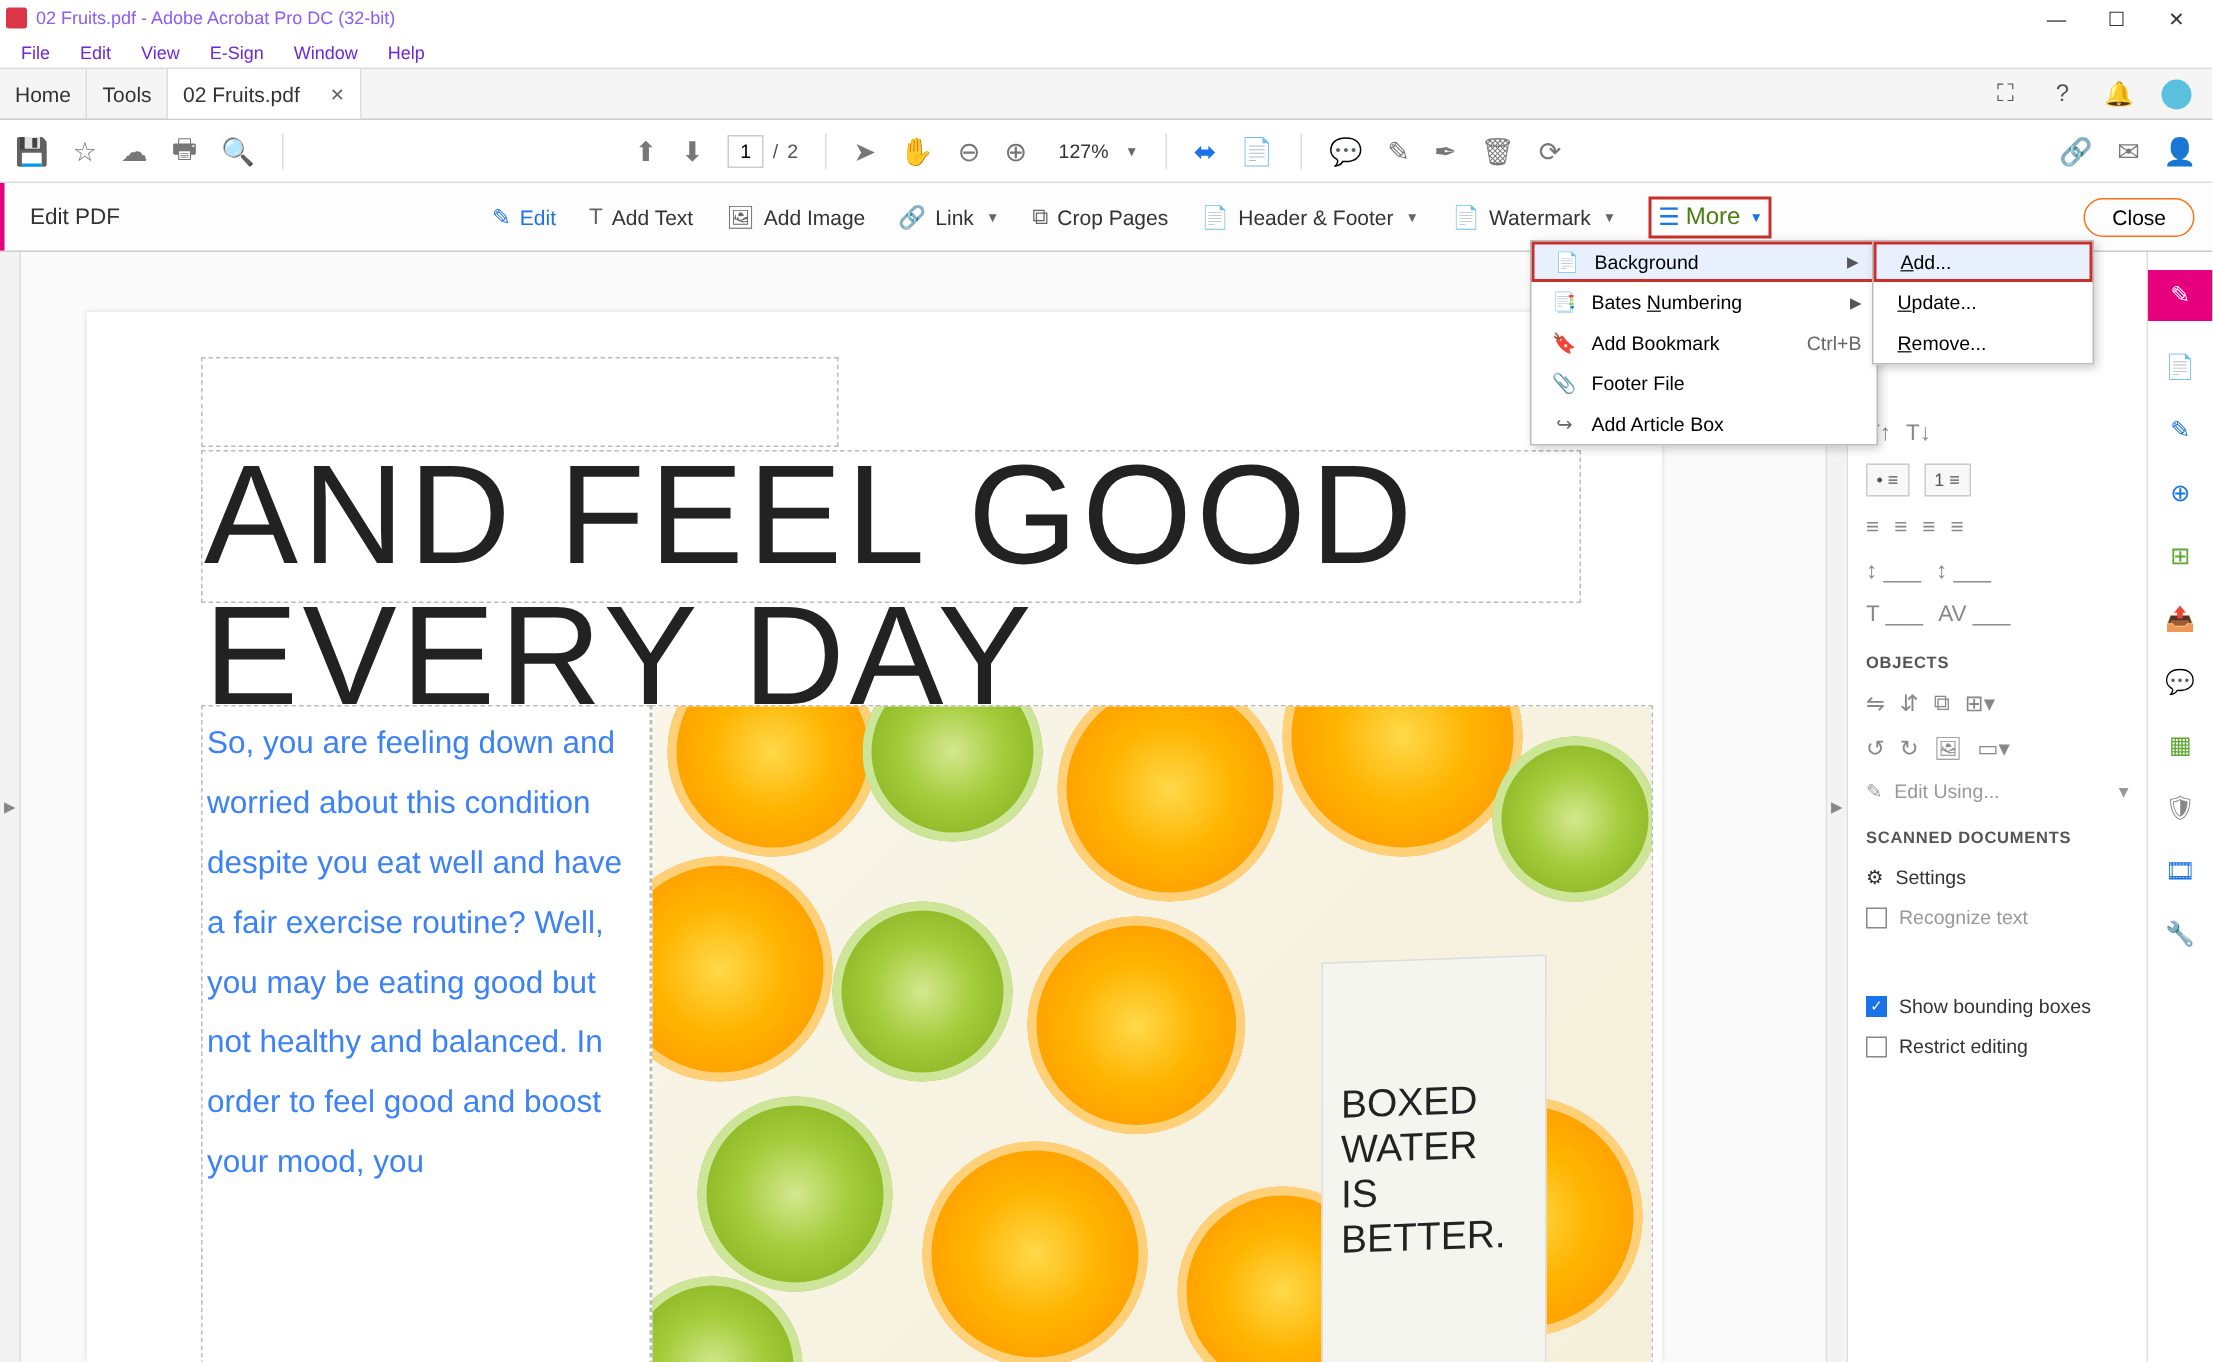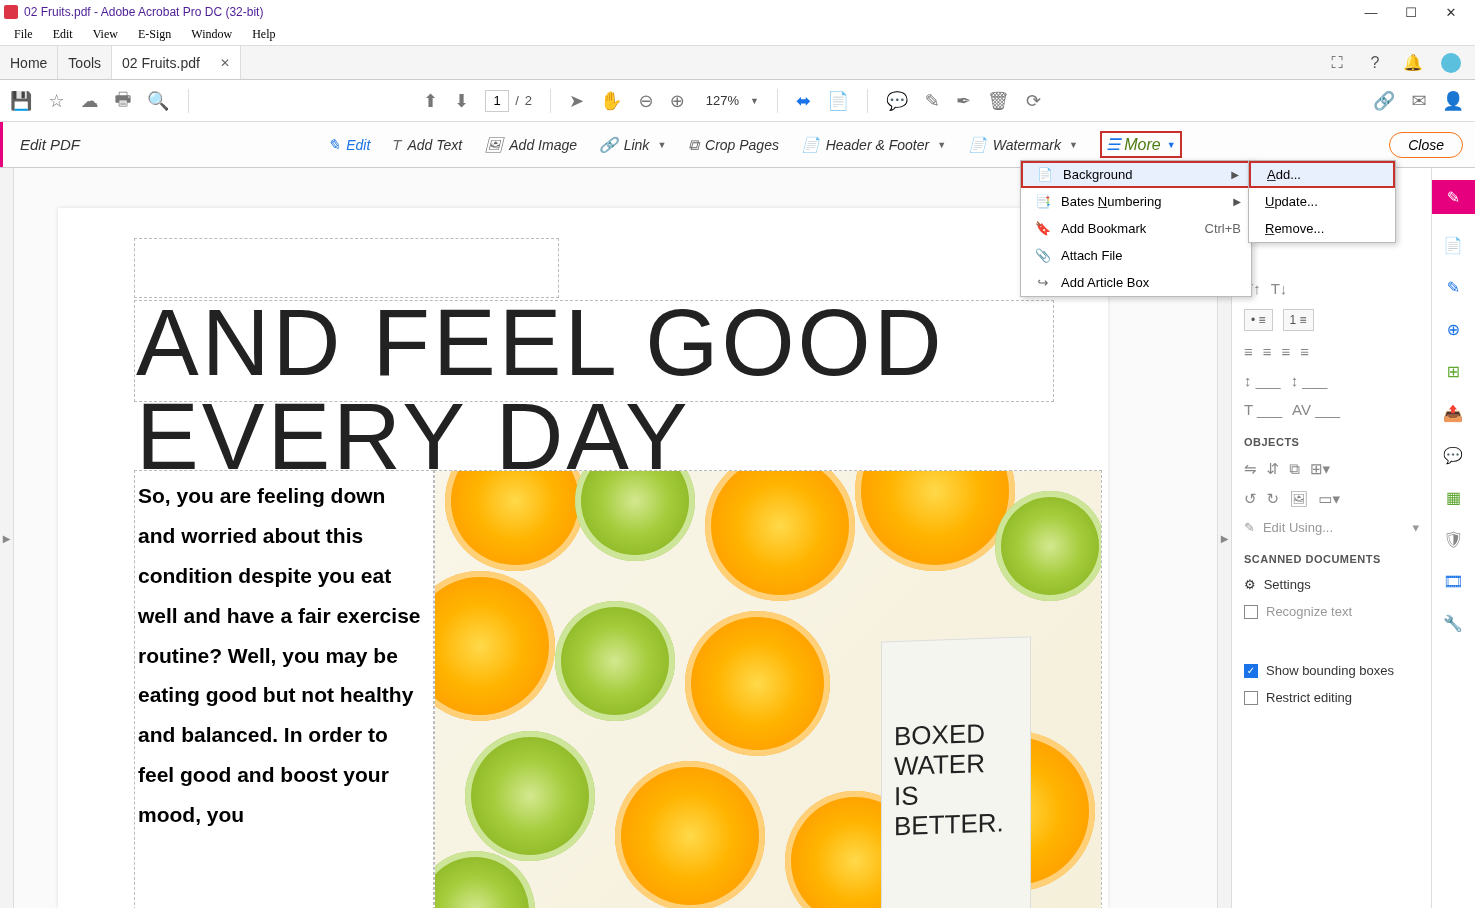--- a/index.html
+++ b/index.html
@@ -8,7 +8,7 @@
 
 .titlebar { height: 24px; display: flex; align-items: center; padding: 0 4px; font-size: 12px; background: #fff; }
 .titlebar .app-icon { width: 14px; height: 14px; background: #dc3545; margin-right: 6px; border-radius: 2px; }
-.titlebar .title-text { flex: 1; color: #4c1d95; }
+.titlebar .title-text { flex: 1; color: #8b5cf6; }
 .window-controls { display: flex; gap: 0; }
 .window-controls span { width: 40px; text-align: center; font-size: 13px; color: #333; }
 

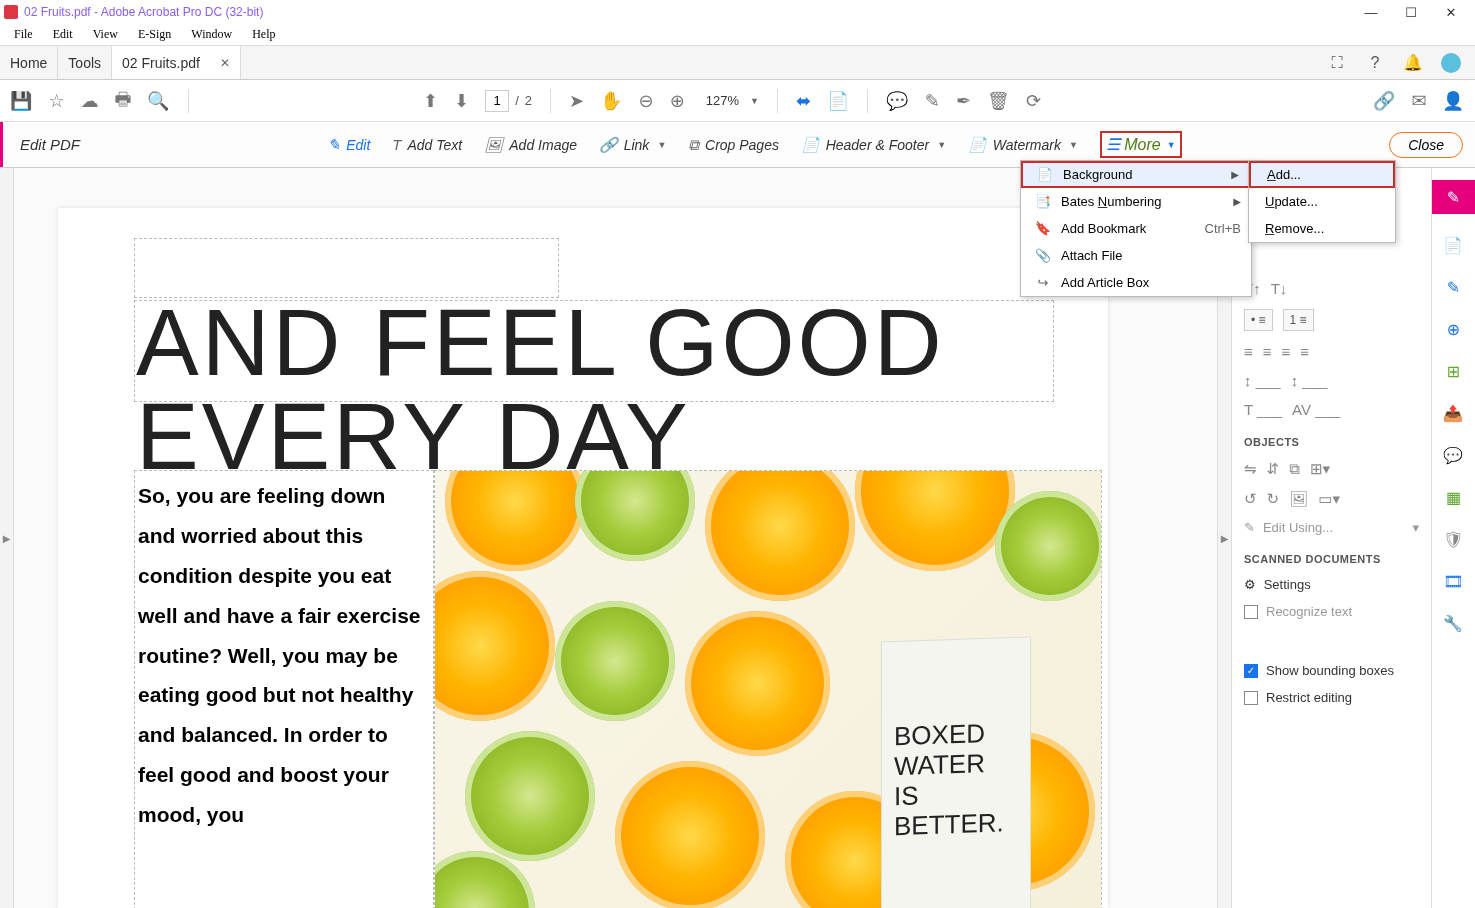--- a/index.html
+++ b/index.html
@@ -14,7 +14,7 @@
 
 
 .menubar { height: 22px; display: flex; align-items: center; padding: 0 4px; font-size: 12px; border-bottom: 1px solid #ddd; }
-.menubar span { padding: 2px 10px; color: #000000; font-family: Liberation Serif, serif; }
+.menubar span { padding: 2px 10px; color: #6d28d9; }
 
 
 .tabrow { height: 34px; display: flex; align-items: stretch; background: #f5f5f5; border-bottom: 1px solid #ccc; }

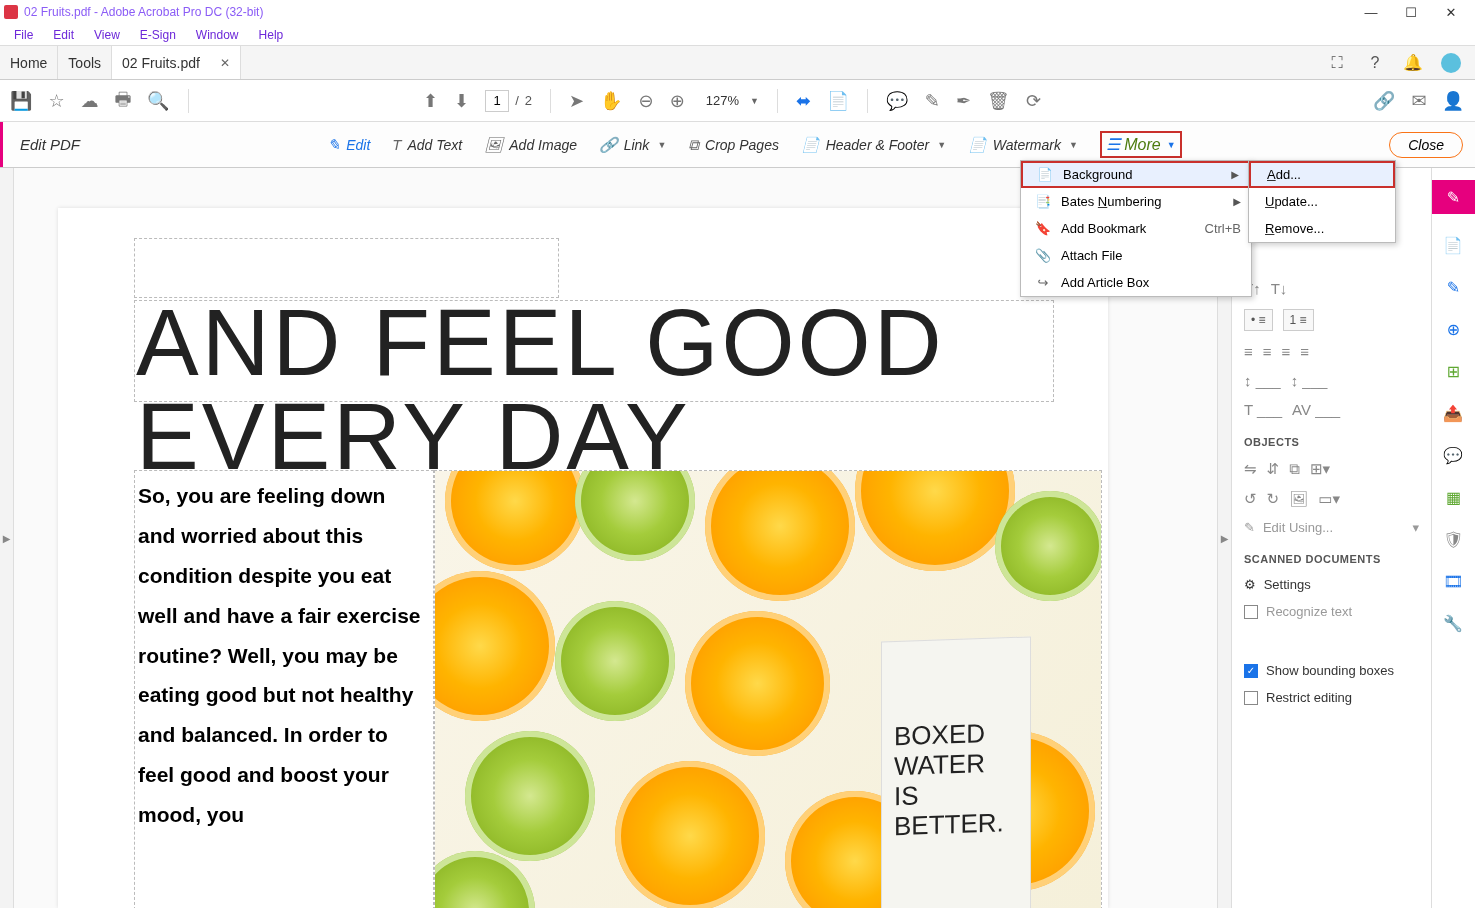--- a/index.html
+++ b/index.html
@@ -38,7 +38,7 @@
 .quickbar .spacer{flex:1;}
 
 
-.editpdf-bar { height: 46px; display: flex; align-items: center; padding: 0 12px; border-bottom: 1px solid #ccc; background:#fdfdfd; position:relative;font-style:italic;}
+.editpdf-bar { height: 46px; display: flex; align-items: center; padding: 0 12px; border-bottom: 1px solid #ccc; background:#fdfdfd; position:relative;}
 .editpdf-bar .leftstrip{position:absolute;left:0;top:0;bottom:0;width:3px;background:#e6007e;}
 .editpdf-bar .label { font-size: 15px; color: #333; margin-right: 40px; margin-left:8px;}
 .editpdf-bar .center{flex:1;display:flex;align-items:center;justify-content:center;gap:22px;}

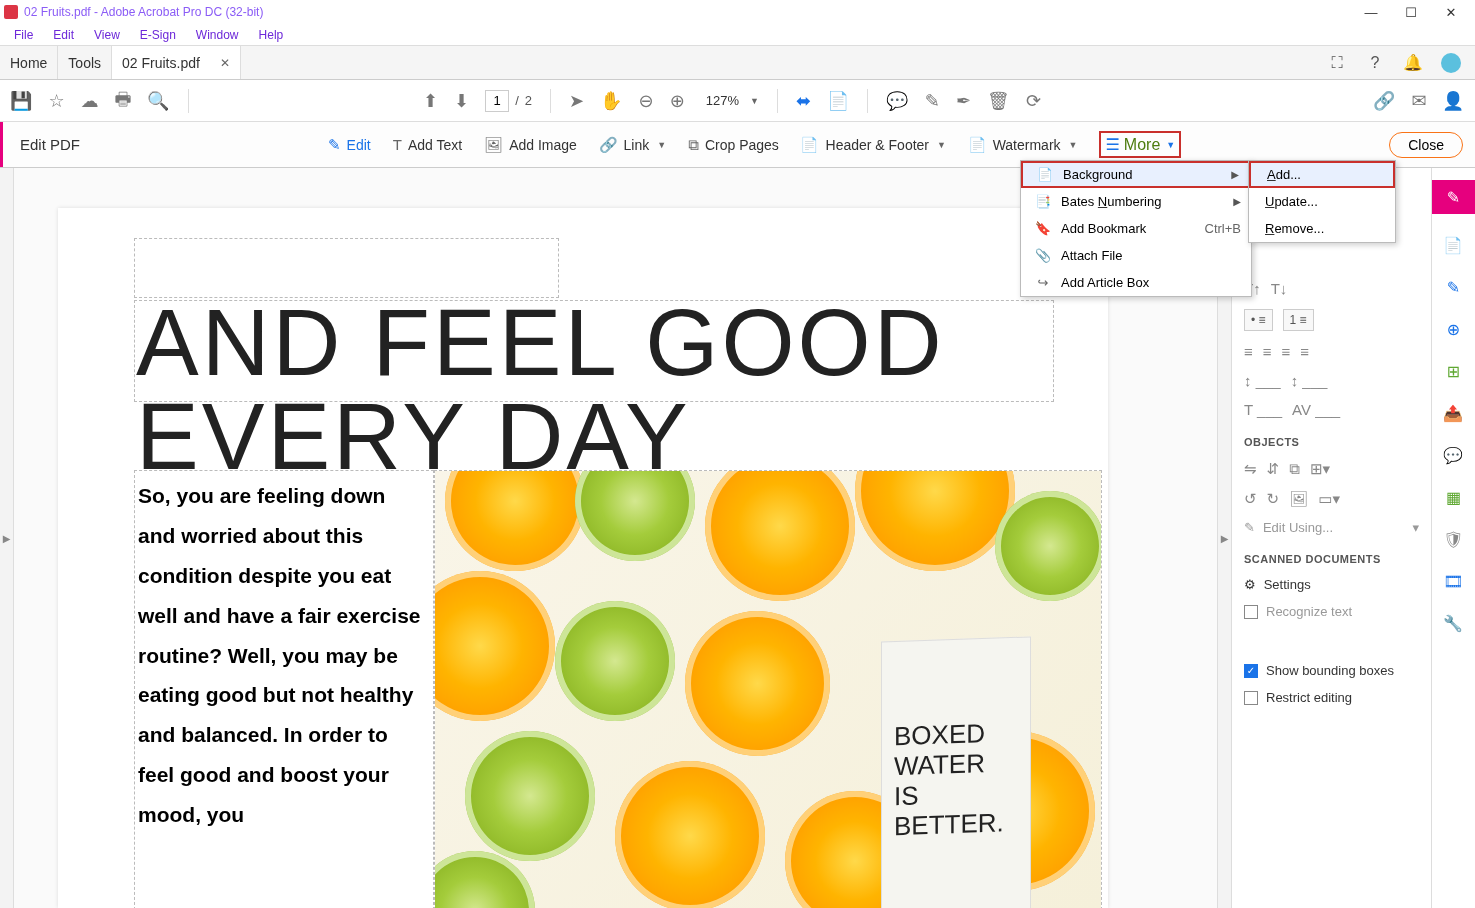--- a/index.html
+++ b/index.html
@@ -361,7 +361,7 @@
   </div>
   <div class="row">
     <span class="ico">📎</span>
-    <span>Attach File</span>
+    <span>Footer File</span>
   </div>
   <div class="row">
     <span class="ico">↪</span>

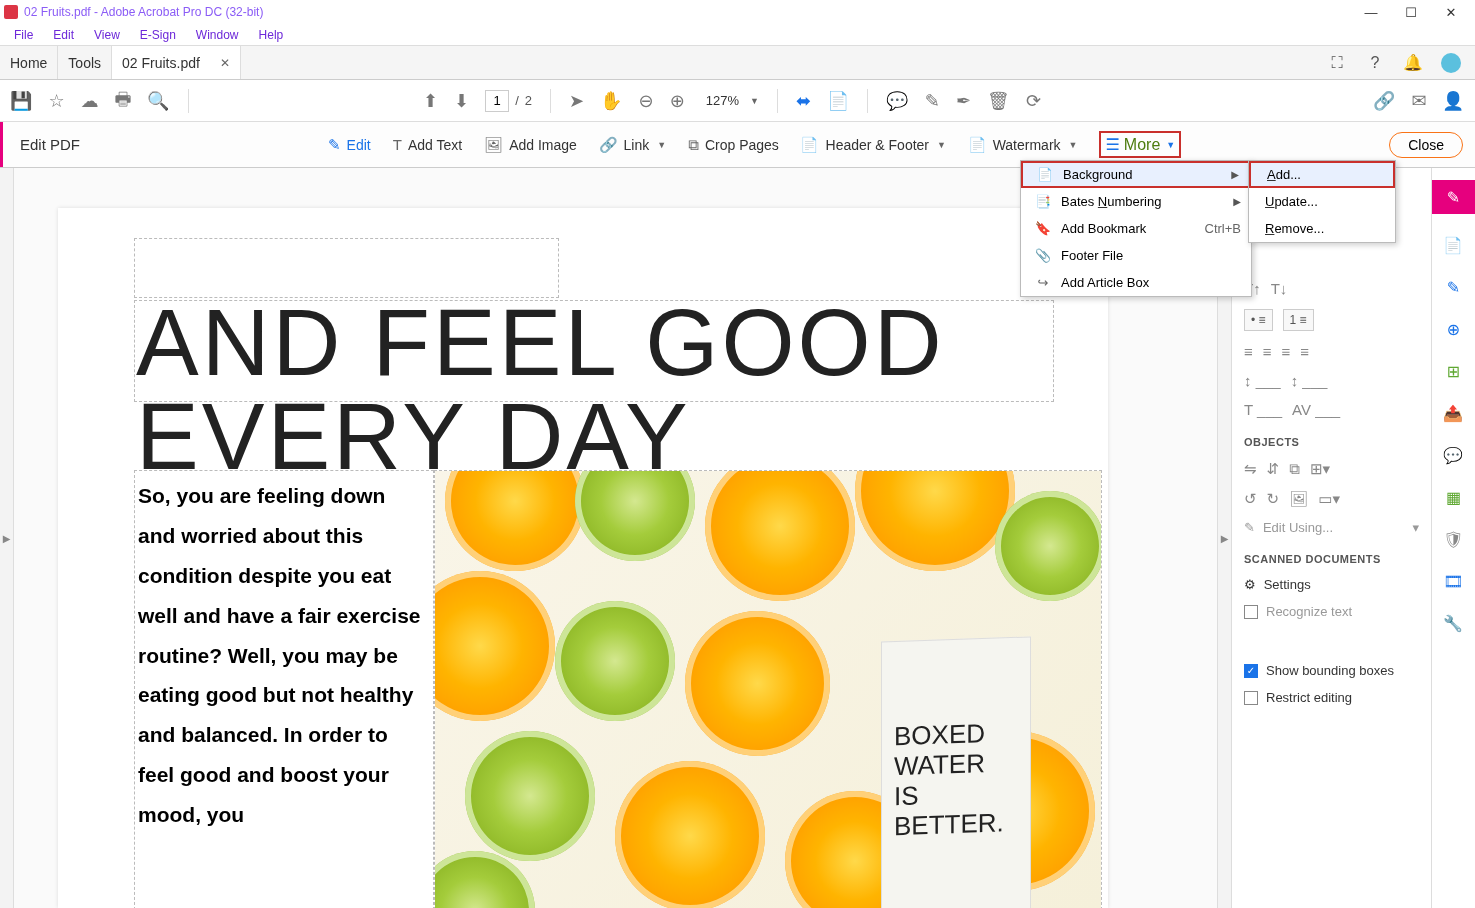--- a/index.html
+++ b/index.html
@@ -83,7 +83,7 @@
 .imgbox{left:376px;top:262px;width:668px;height:440px;border:1px dashed #bbb;position:absolute;overflow:hidden;}
 .h1txt{font-family:Impact,"Arial Narrow",sans-serif;font-size:48px;letter-spacing:2px;color:#333;position:absolute;left:78px;top:28px;}
 .h2txt{font-family:Impact,"Arial Narrow",sans-serif;font-size:94px;letter-spacing:3px;color:#222;position:absolute;left:78px;top:88px;line-height:1;}
-.bodytext{position:absolute;left:80px;top:268px;width:290px;font-size:21px;line-height:1.9;color:#000000;font-family:"Segoe UI Light","Segoe UI",sans-serif;font-weight:700;}
+.bodytext{position:absolute;left:80px;top:268px;width:290px;font-size:21px;line-height:1.9;color:#3b82f6;font-family:"Segoe UI Light","Segoe UI",sans-serif;font-weight:400;}
 
 
 .citrus{position:absolute;inset:0;background:linear-gradient(135deg,#f9f5e8 0%,#f5f0da 100%);}

